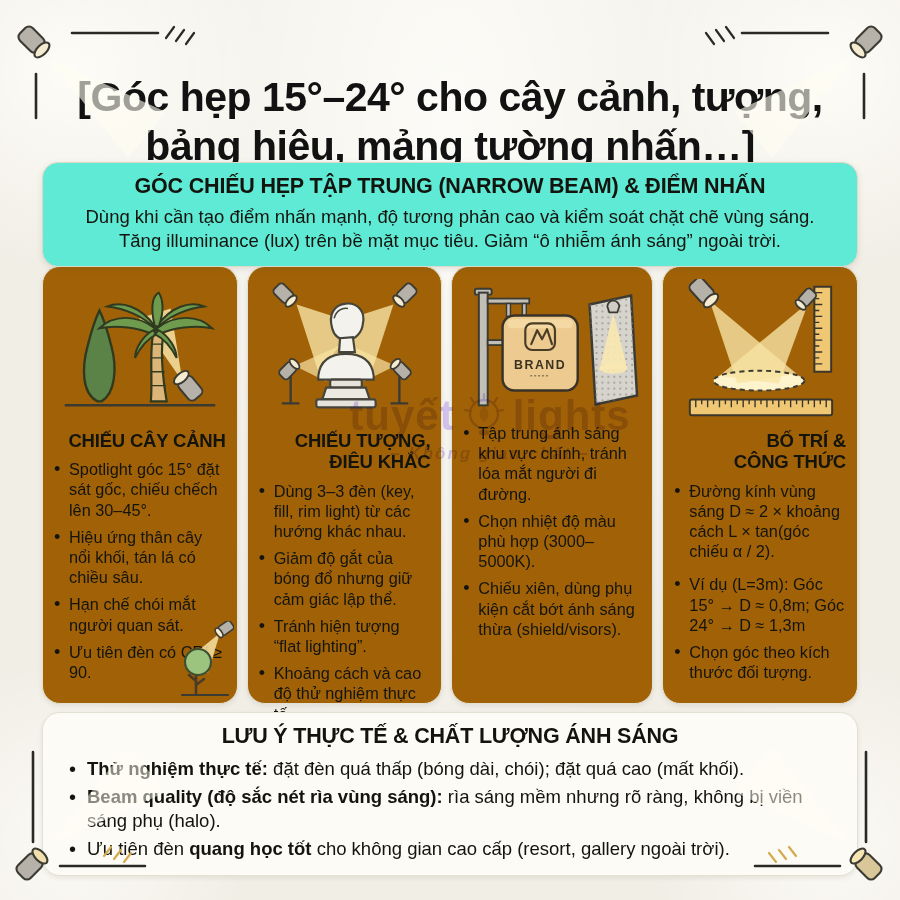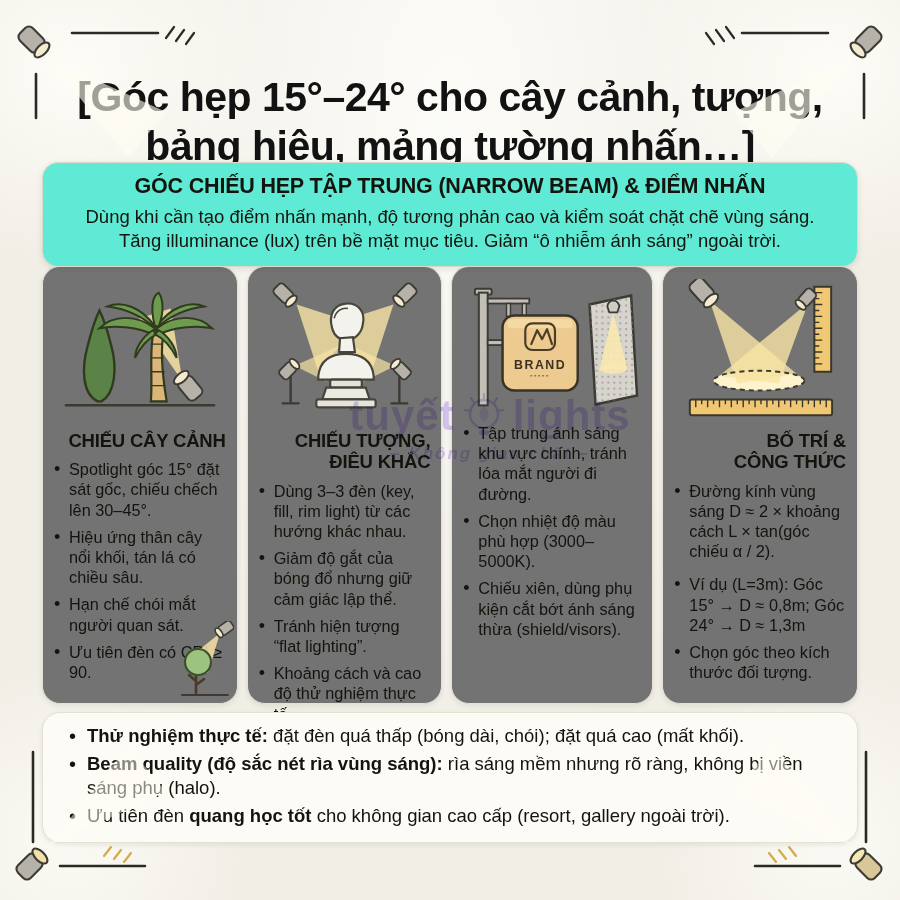--- a/index.html
+++ b/index.html
@@ -38,7 +38,7 @@
   }
   .card{
     flex:1;box-sizing:border-box;position:relative;
-    background:#737373;border:1px solid #e4e1d3;border-radius:18px;
+    background:#a16207;border:1px solid #e4e1d3;border-radius:18px;
     padding:10px 11px 8px;box-shadow:0 2px 5px rgba(70,65,45,.10);
   }
   .illus{height:146px;display:flex;align-items:center;justify-content:center;}

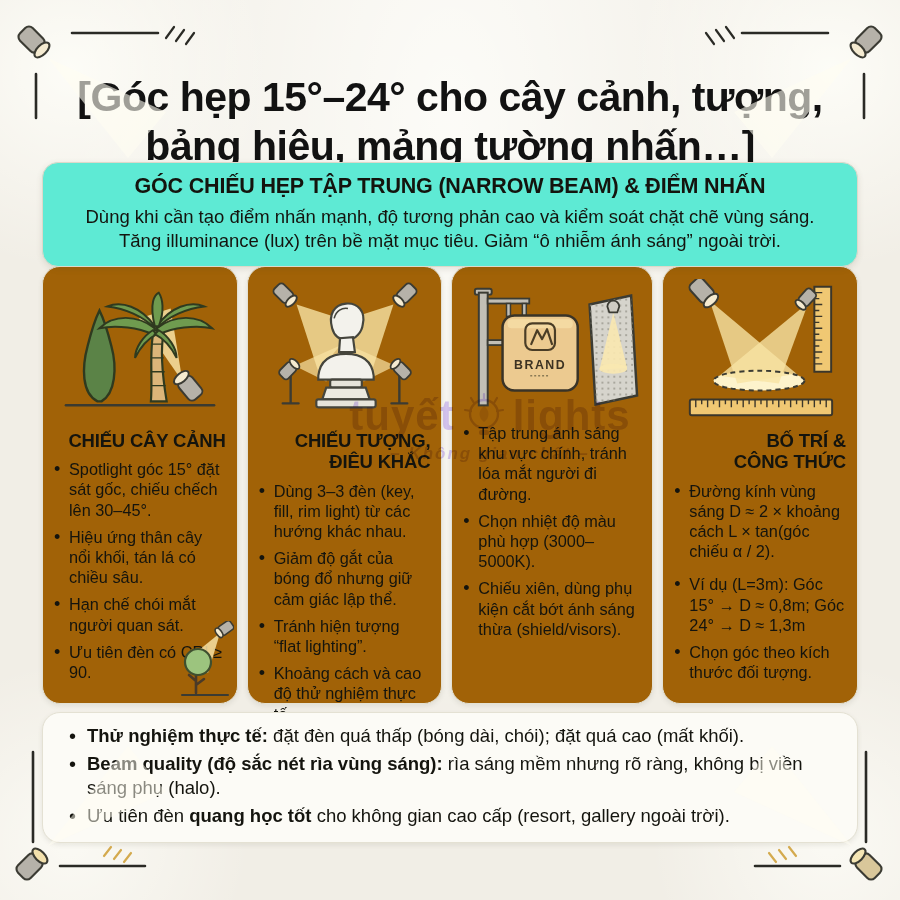--- a/index.html
+++ b/index.html
@@ -248,6 +248,7 @@
 </div>
 
 <div class="footer-card">
+  <div class="footer-title">LƯU Ý THỰC TẾ &amp; CHẤT LƯỢNG ÁNH SÁNG</div>
   <ul class="fbullets">
     <li>
       <span></span><b>Thử nghiệm thực tế:</b><span> đặt đèn quá thấp (bóng dài, chói); đặt quá cao (mất khối).</span>

